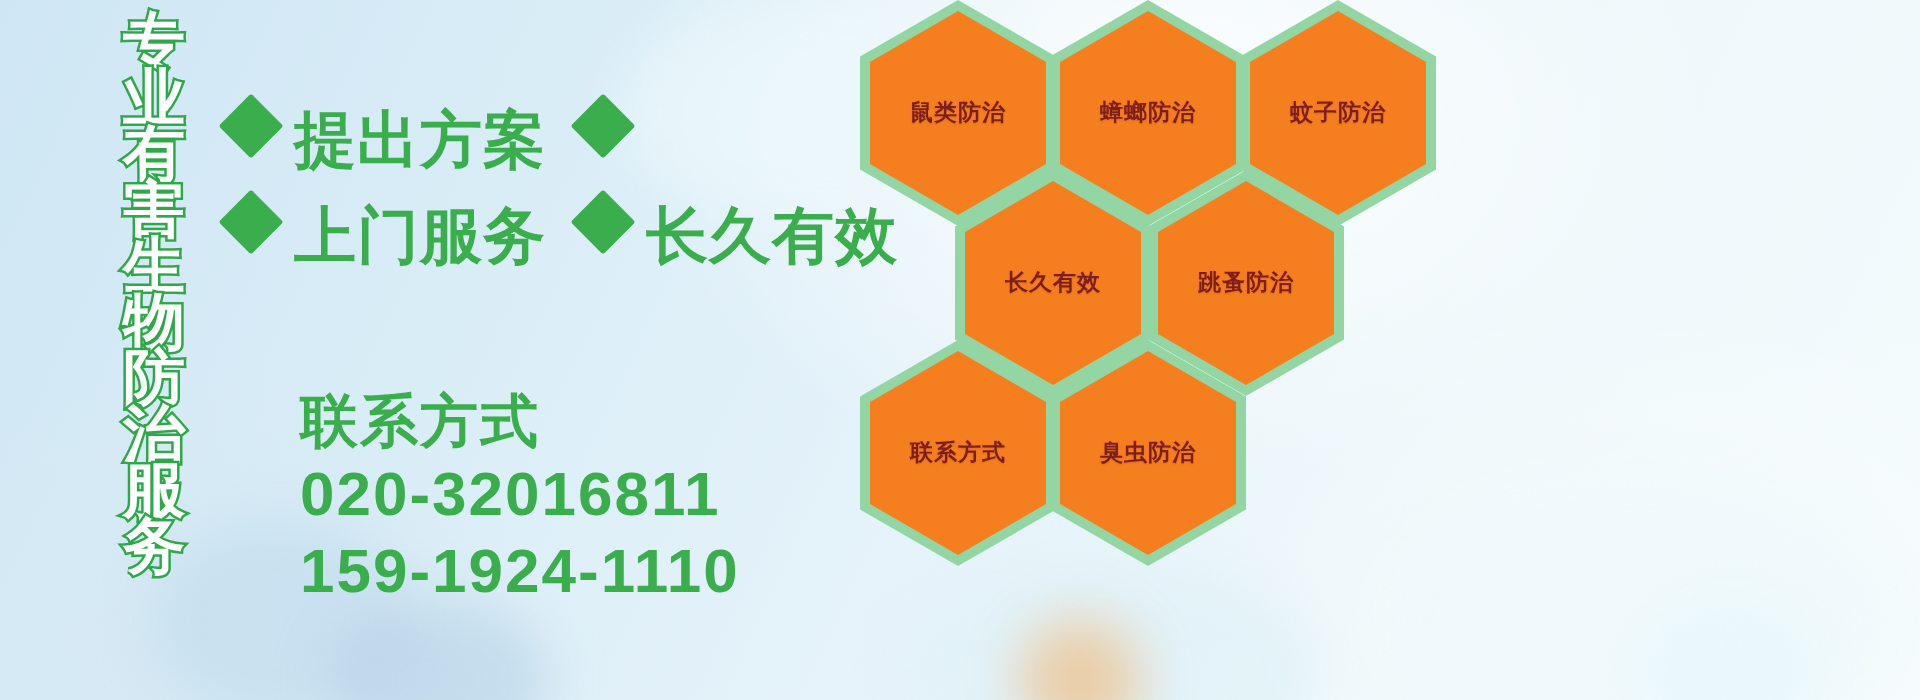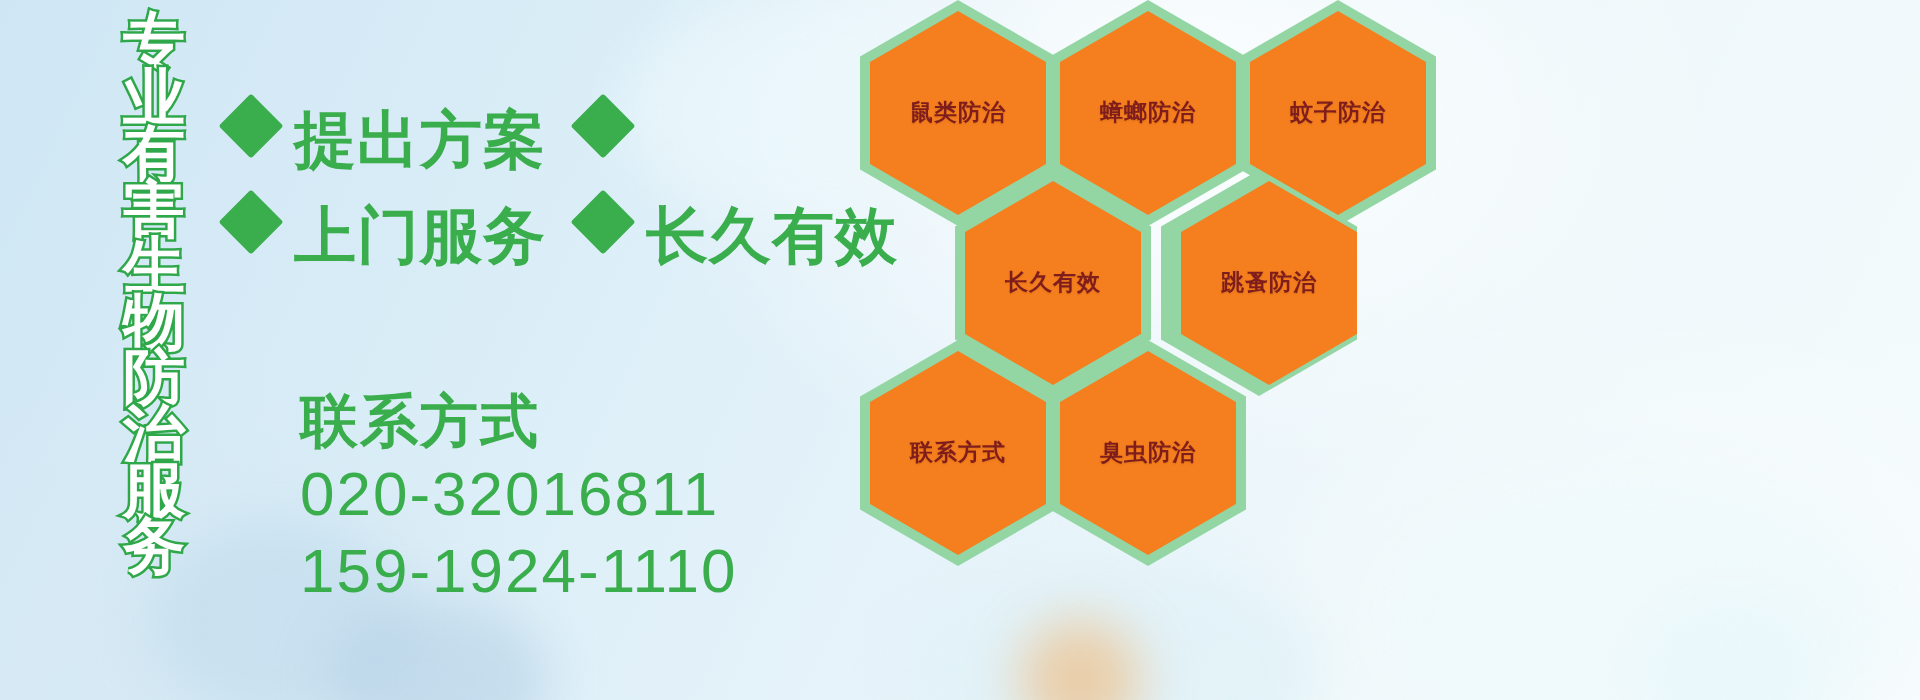--- a/index.html
+++ b/index.html
@@ -171,7 +171,7 @@
         <span class="hex-label">长久有效</span>
       </div>
     </div>
-    <div class="hex" style="left:309px;top:188px;justify-content:flex-end;">
+    <div class="hex" style="left:296px;top:188px;">
       <div class="inner">
         <span class="hex-label">跳蚤防治</span>
       </div>

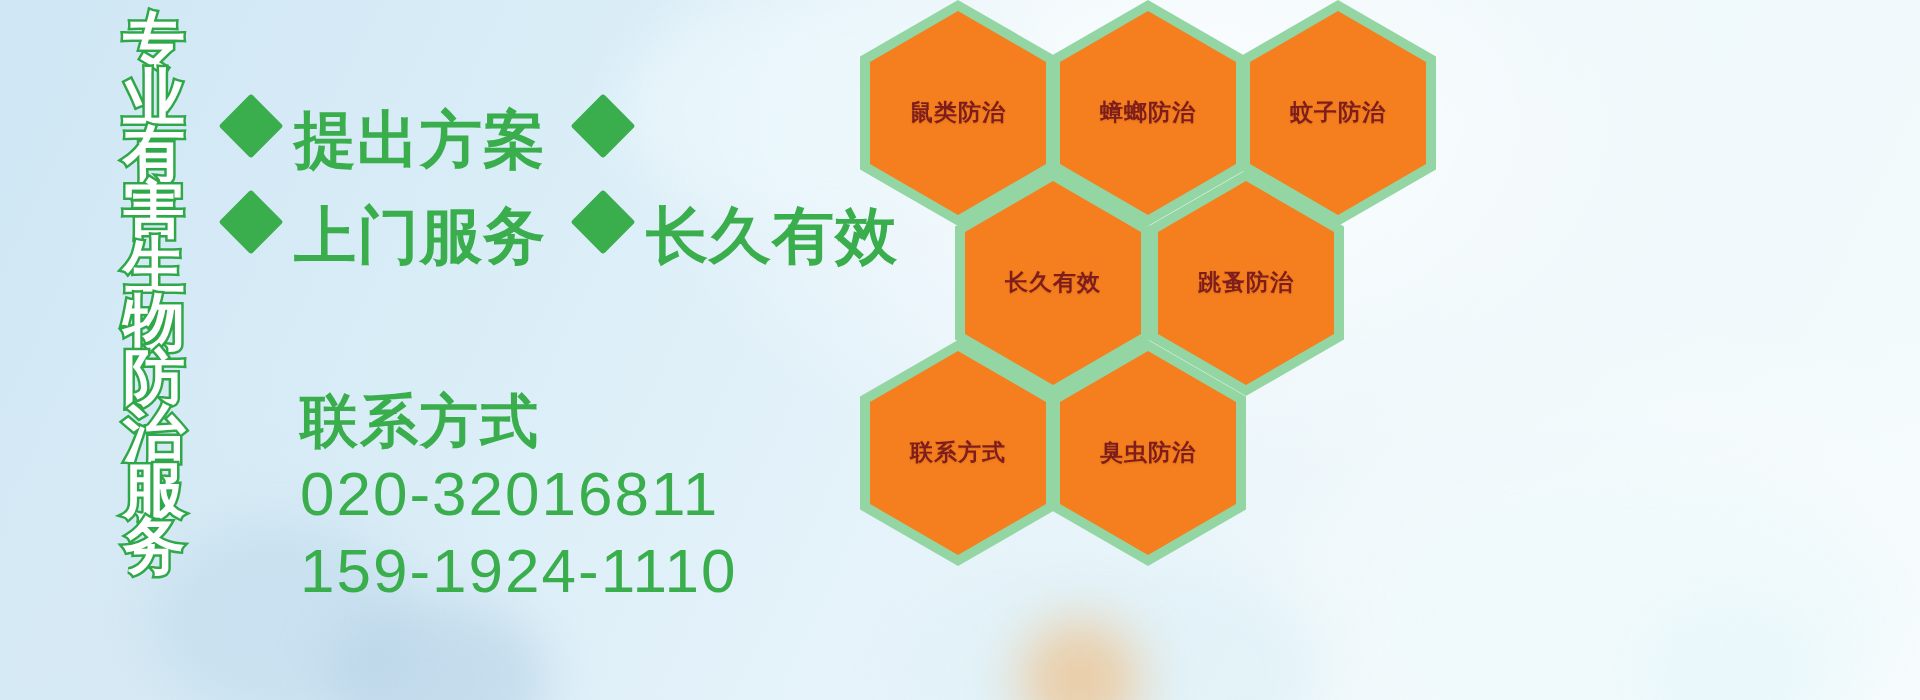--- a/index.html
+++ b/index.html
@@ -70,7 +70,7 @@
     text-align:left;z-index:5;color:#3aae4c;
   }
   #contact-title{font-size:58px;font-weight:700;line-height:1.15;letter-spacing:2px;}
-  .phone{font-size:62px;font-weight:400;line-height:1.25;letter-spacing:2px;white-space:nowrap;}
+  .phone{font-size:62px;font-weight:700;line-height:1.25;letter-spacing:2px;white-space:nowrap;}
 
   
   #honeycomb{position:absolute;left:852px;top:-18px;width:620px;height:740px;z-index:4;}

